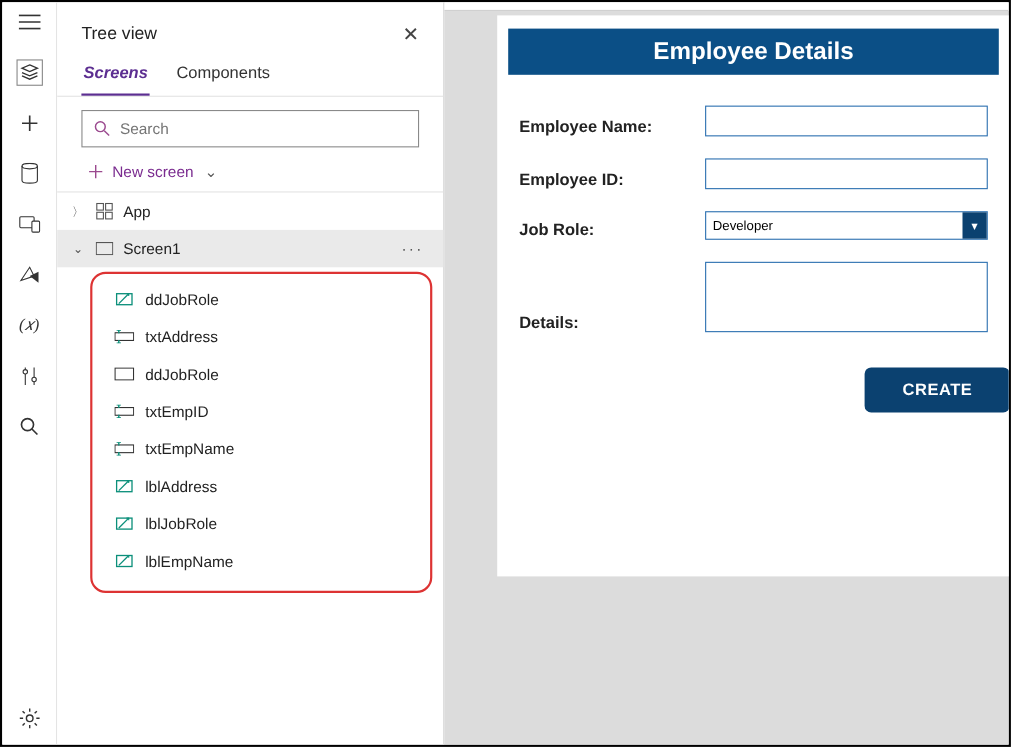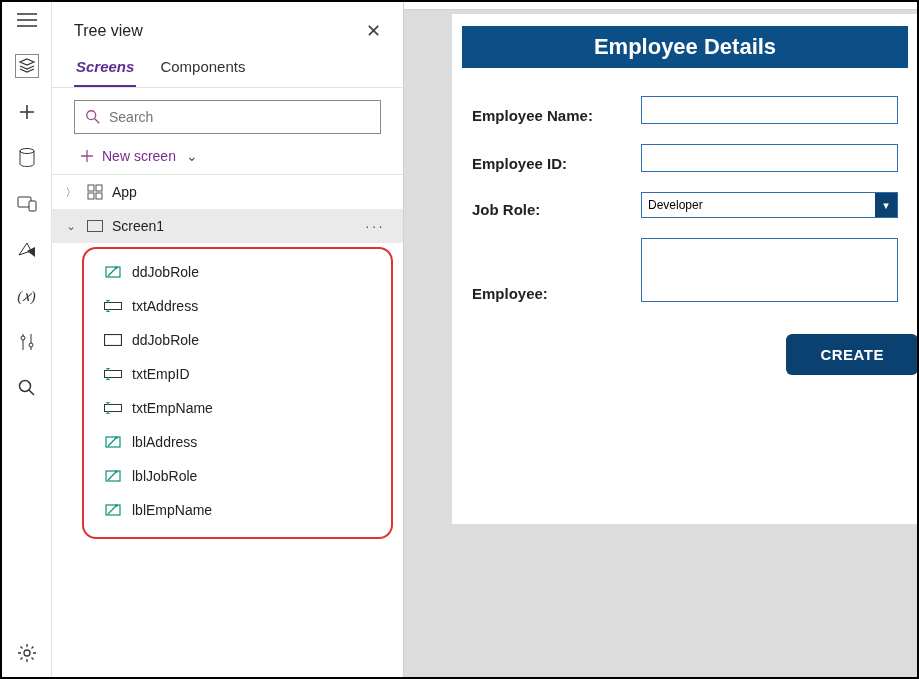--- a/index.html
+++ b/index.html
@@ -272,7 +272,7 @@
     </div>
 
     <div class="formrow">
-      <div class="formlabel">Employee:</div>
+      <div class="formlabel">Details:</div>
       <div class="forminput">
           <div class="ta"></div>
         </div>

